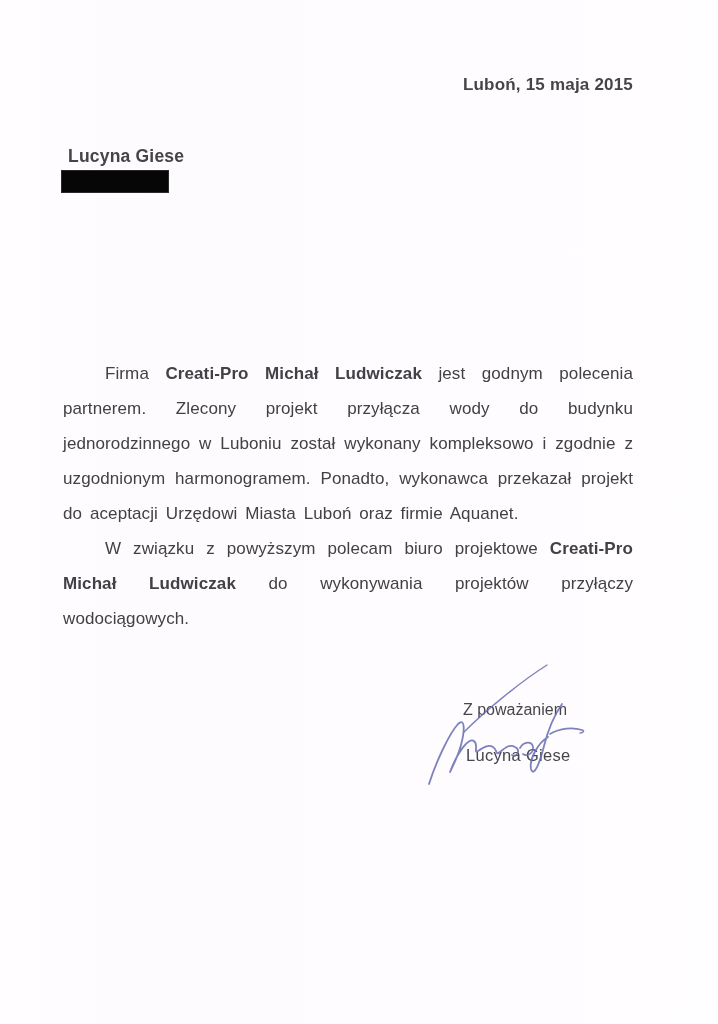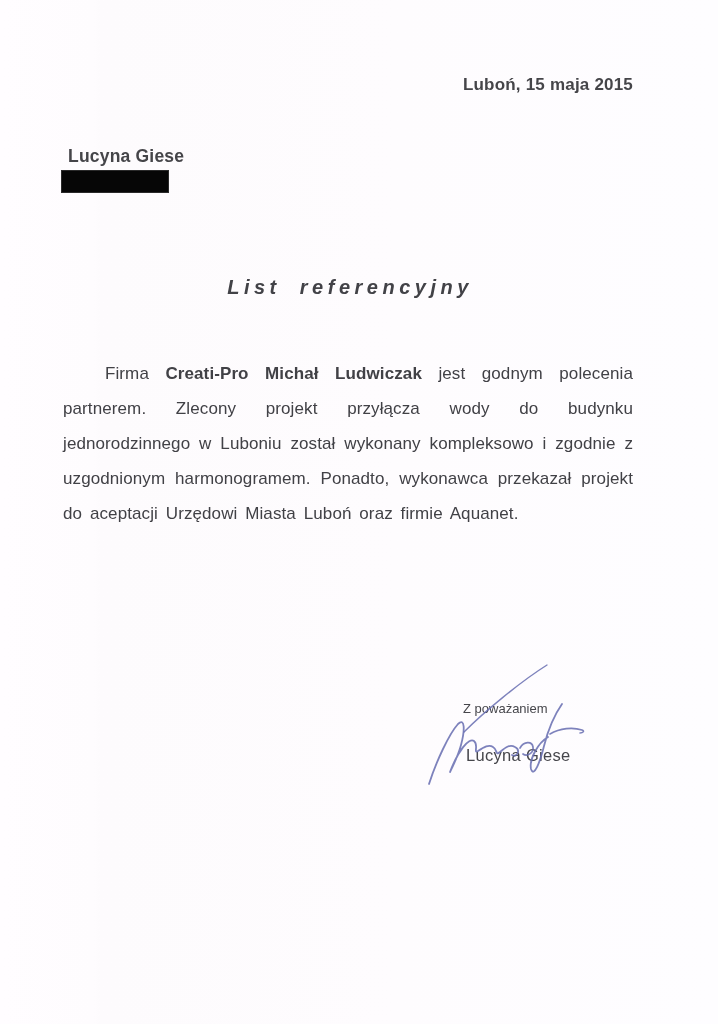--- a/index.html
+++ b/index.html
@@ -107,7 +107,6 @@
     <div class="redact city"></div>
   </div>
 
-  <div class="doc-title">List referencyjny</div>
 
   <div class="body-text">
     <p><span>Firma </span><span class="b">Creati-Pro Michał Ludwiczak</span><span> jest godnym polecenia partnerem. Zlecony projekt przyłącza wody do budynku jednorodzinnego w Luboniu został wykonany kompleksowo i zgodnie z uzgodnionym harmonogramem. Ponadto, wykonawca przekazał projekt do aceptacji Urzędowi Miasta Luboń oraz firmie Aquanet.</span></p>

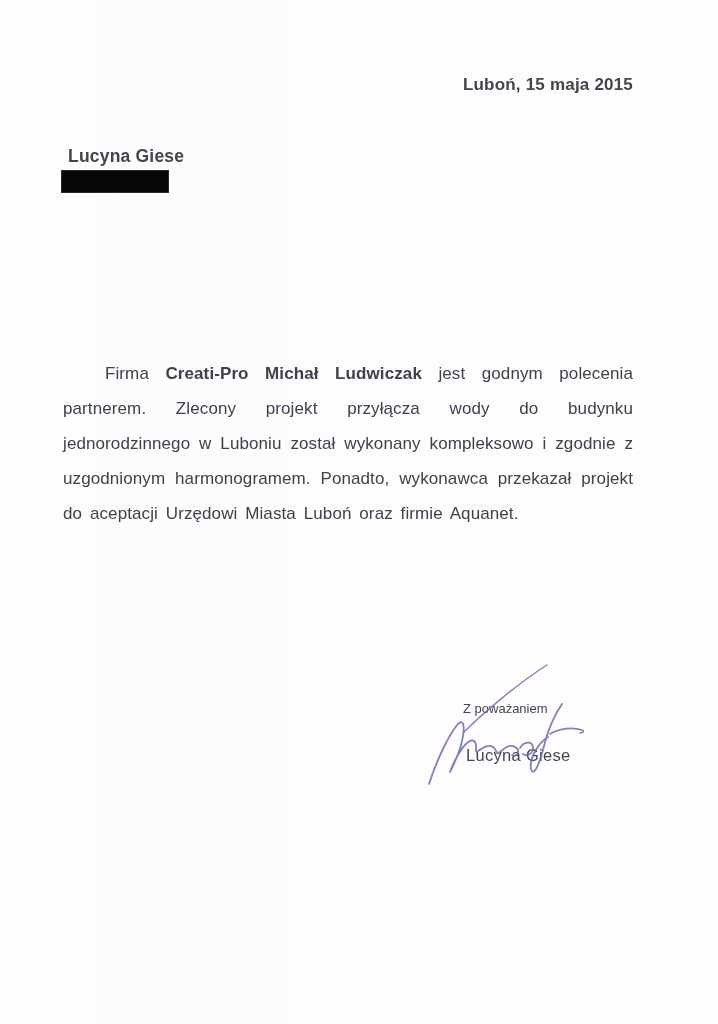--- a/index.html
+++ b/index.html
@@ -110,6 +110,7 @@
 
   <div class="body-text">
     <p><span>Firma </span><span class="b">Creati-Pro Michał Ludwiczak</span><span> jest godnym polecenia partnerem. Zlecony projekt przyłącza wody do budynku jednorodzinnego w Luboniu został wykonany kompleksowo i zgodnie z uzgodnionym harmonogramem. Ponadto, wykonawca przekazał projekt do aceptacji Urzędowi Miasta Luboń oraz firmie Aquanet.</span></p>
+    <p><span>W związku z powyższym polecam biuro projektowe </span><span class="b">Creati-Pro Michał Ludwiczak</span><span> do wykonywania projektów przyłączy wodociągowych.</span></p>
   </div>
 
   <div class="valediction">Z poważaniem</div>

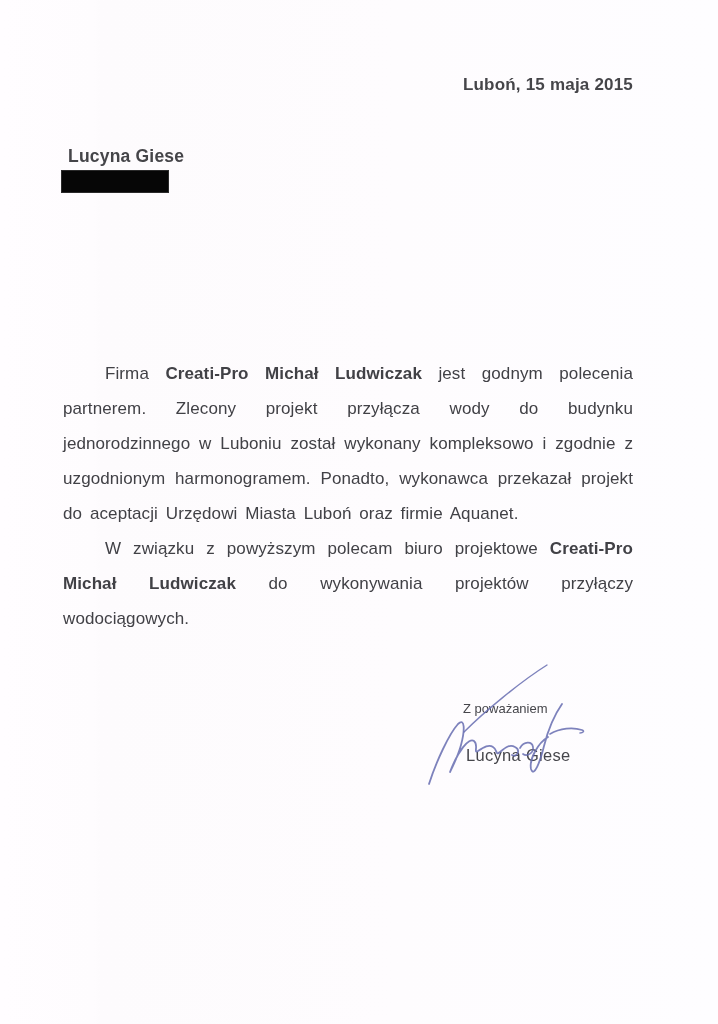--- a/index.html
+++ b/index.html
@@ -73,7 +73,7 @@
   .valediction{
     position:absolute;
     left:463px;top:701px;
-    font-size:13px;color:#46464b;
+    font-size:16px;color:#46464b;
   }
   .signer-name{
     position:absolute;

